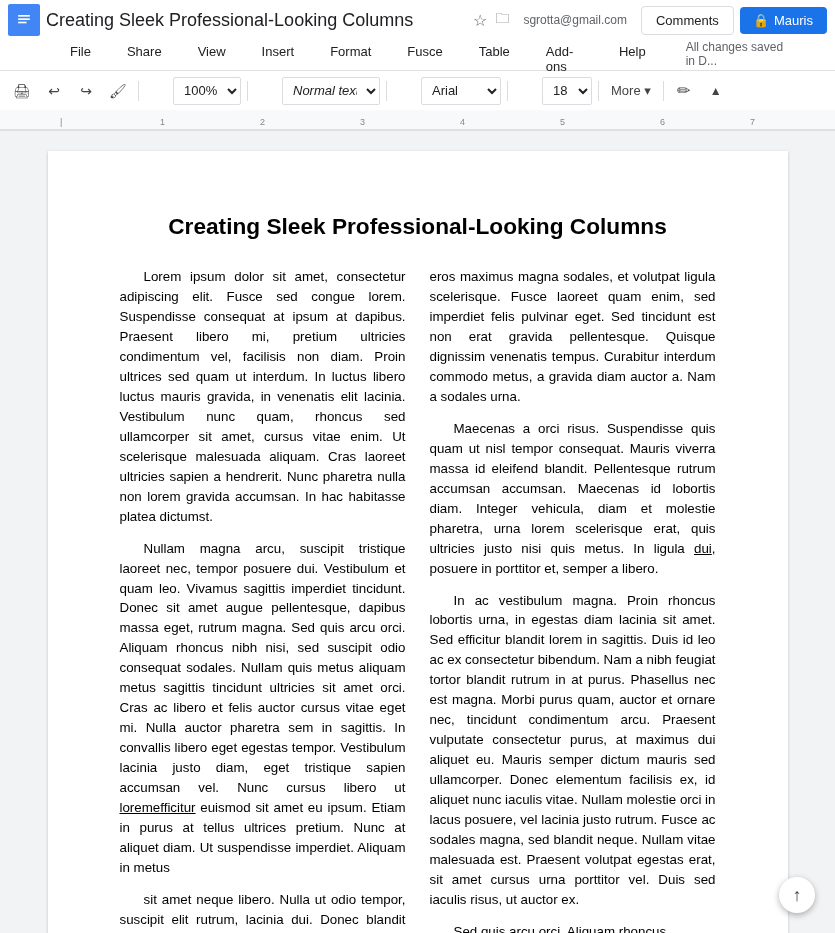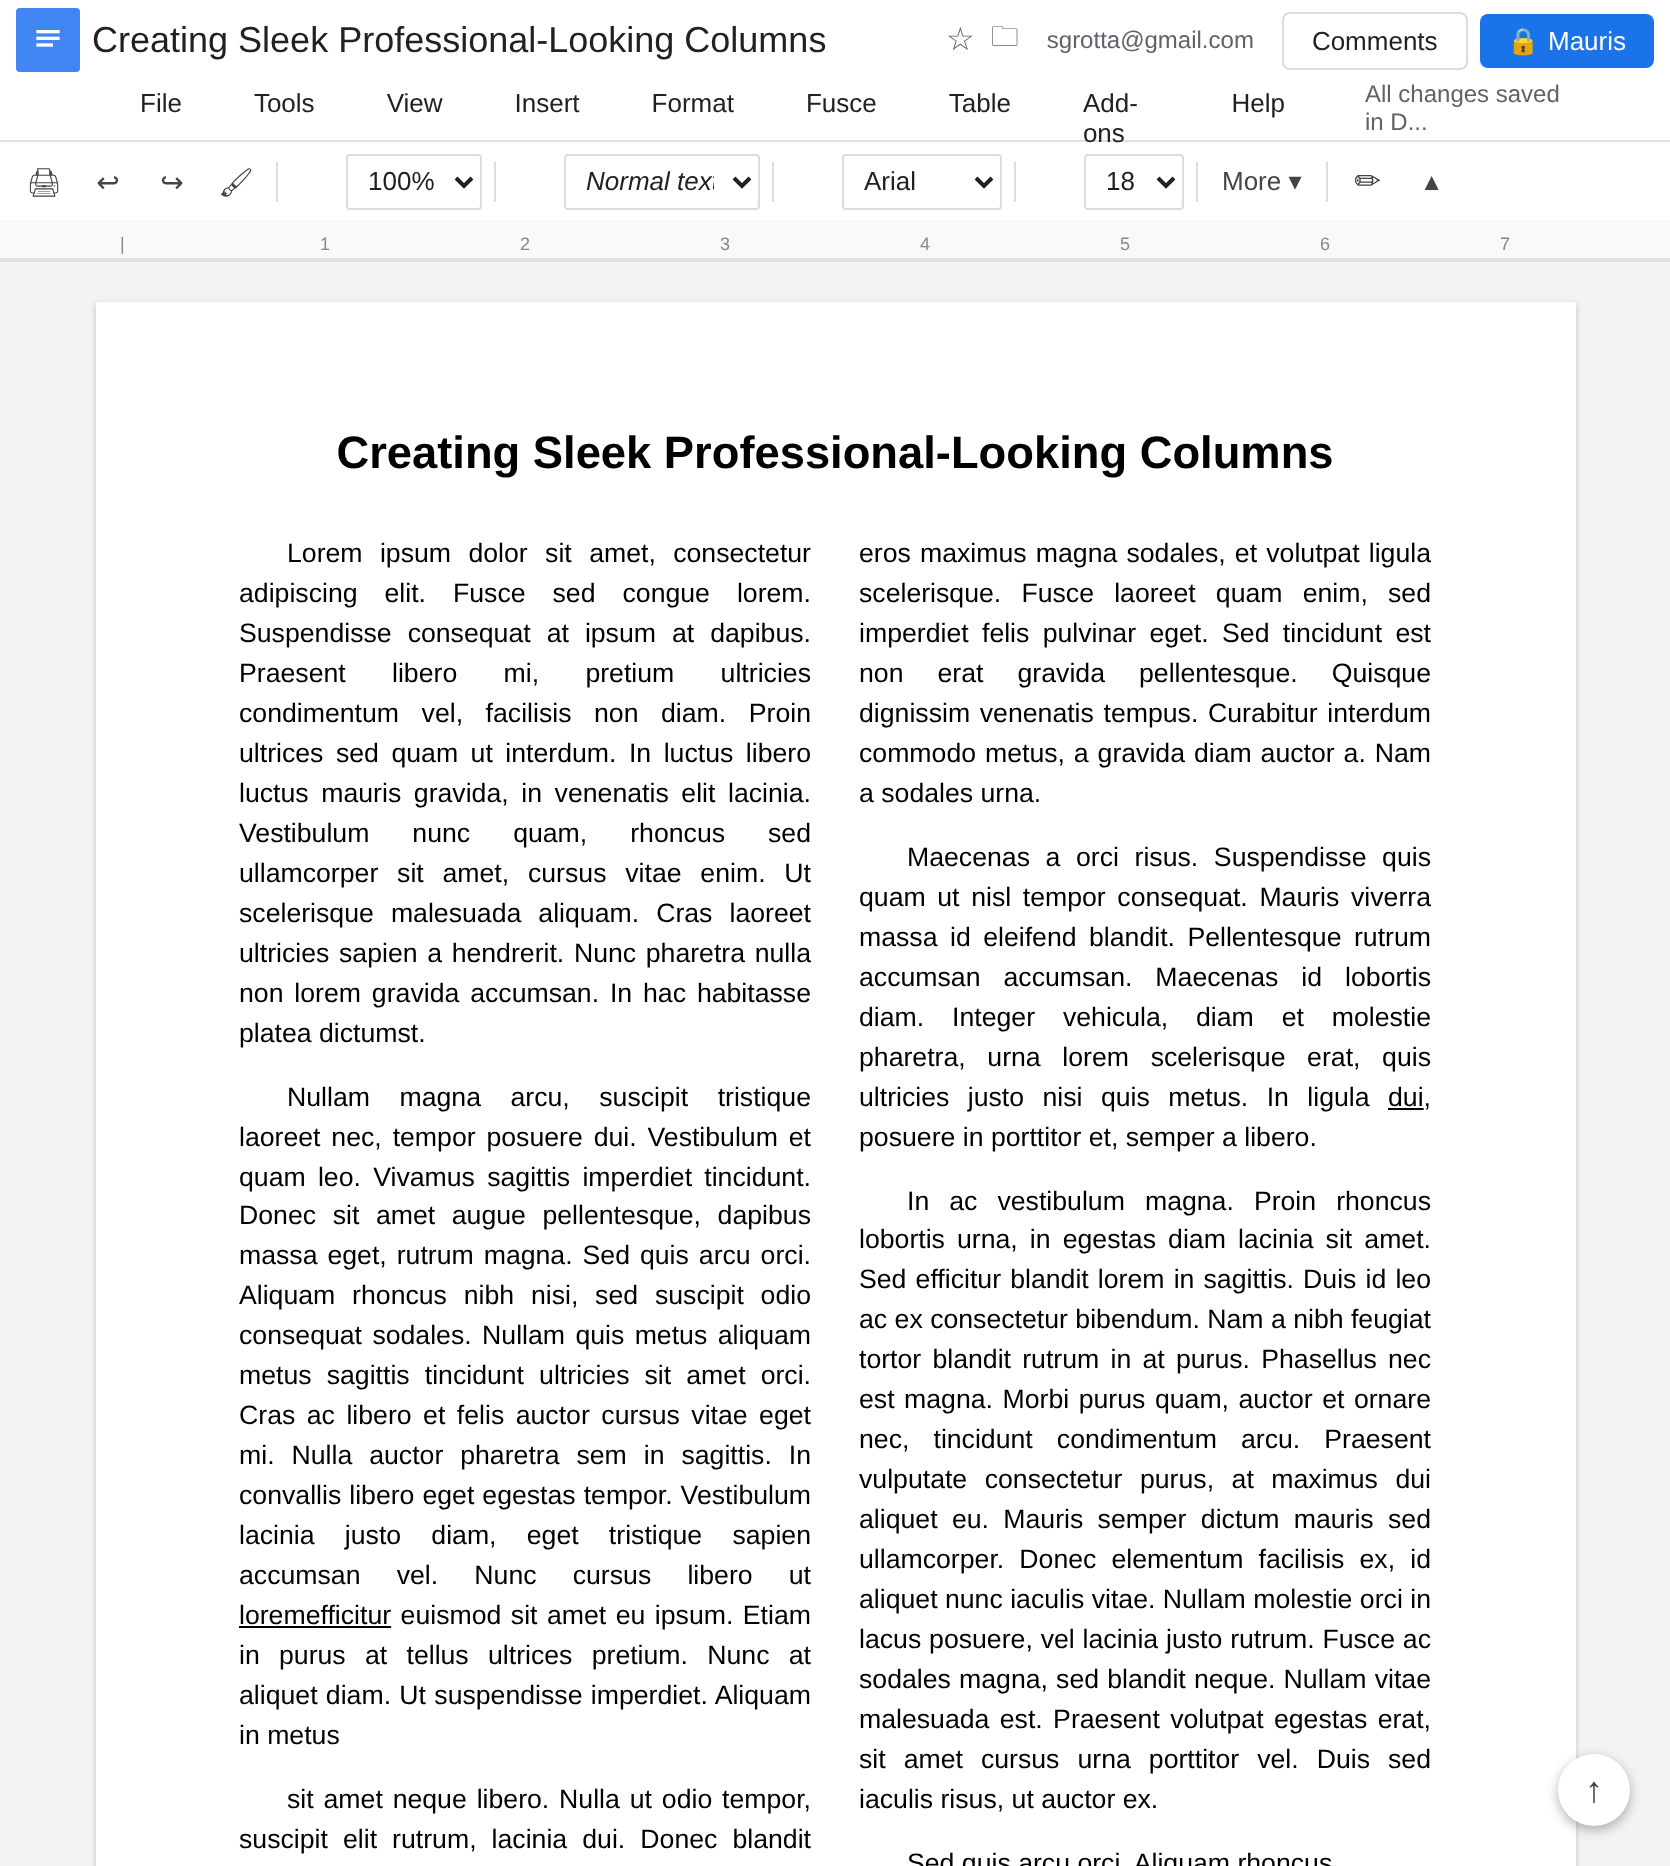--- a/index.html
+++ b/index.html
@@ -234,7 +234,7 @@
 
   <div id="menu-bar">
     <span class="menu-item">File</span>
-    <span class="menu-item">Tools</span>
+    <span class="menu-item">Share</span>
     <span class="menu-item">View</span>
     <span class="menu-item">Insert</span>
     <span class="menu-item">Format</span>

